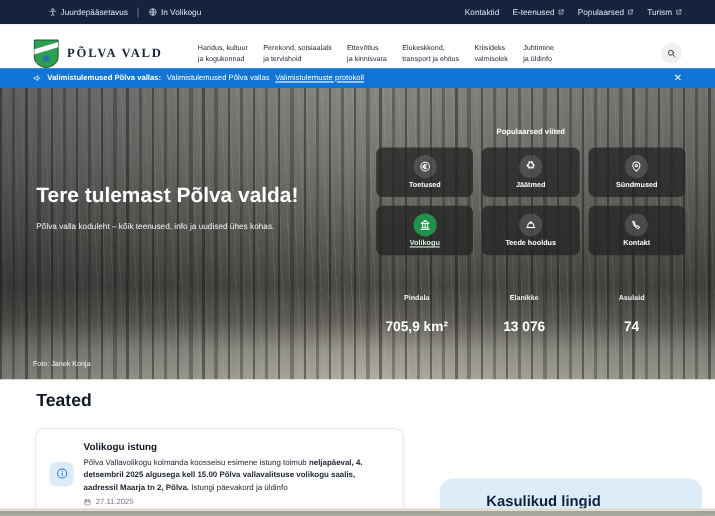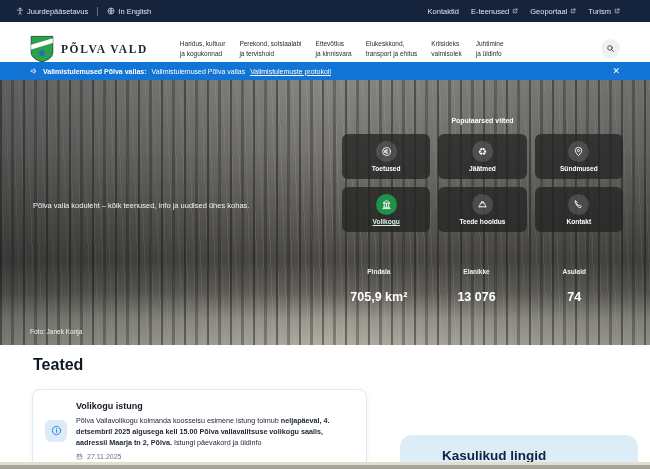--- a/index.html
+++ b/index.html
@@ -9,7 +9,7 @@
 
   
   .topbar{position:absolute;top:0;left:0;right:0;height:22px;background:#15233d;
-          display:flex;align-items:center;padding:0 30px 0 16px;box-sizing:border-box;
+          display:flex;align-items:center;padding:0 30px 0 44px;box-sizing:border-box;
           color:#dde4ef;font-size:7.5px;text-align:center;}
   .tb-item{display:flex;align-items:center;gap:3px;}
   .tb-divider{width:1px;height:9px;background:rgba(255,255,255,.35);margin:0 9px;}

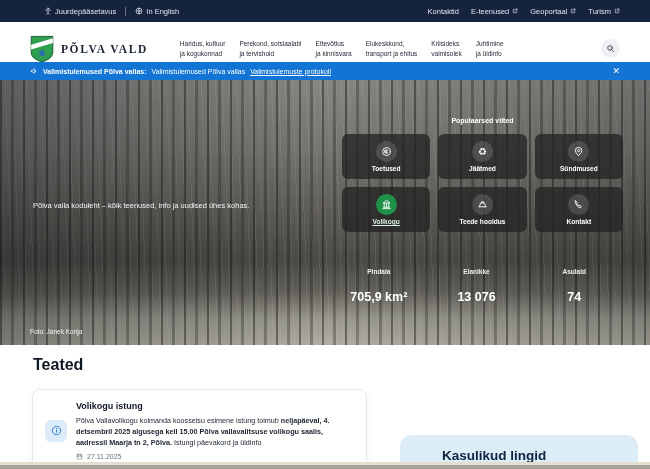--- a/index.html
+++ b/index.html
@@ -118,7 +118,7 @@
           <path d="M3 12h18M12 3c3 3.5 3 14.5 0 18-3-3.5-3-14.5 0-18z"></path>
         </svg>
     </span>
-    <span>In English</span>
+    <span>In Volikogu</span>
   </div>
   <div class="tb-right">
     <div class="tb-item">

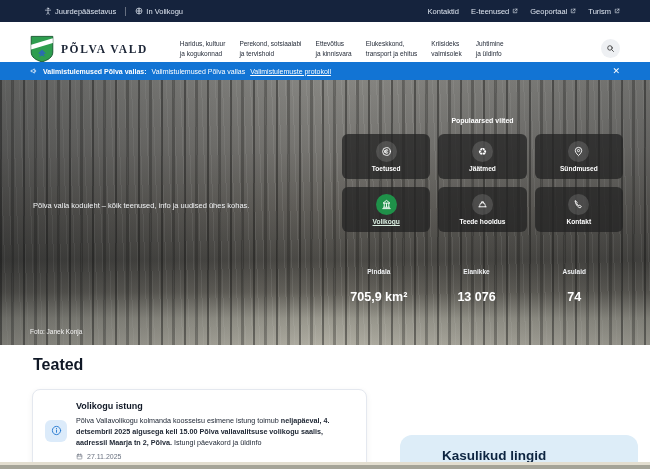--- a/index.html
+++ b/index.html
@@ -133,7 +133,7 @@
       </span>
     </div>
     <div class="tb-item">
-      <span>Geoportaal</span>
+      <span>Populaarsed</span>
       <span class="tb-ic">
         <svg width="6" height="6" viewBox="0 0 24 24" fill="none" stroke="currentColor" stroke-width="2.4" stroke-linecap="round">
             <path d="M9 5H5v14h14v-4M14 4h6v6M20 4l-9 9"></path>

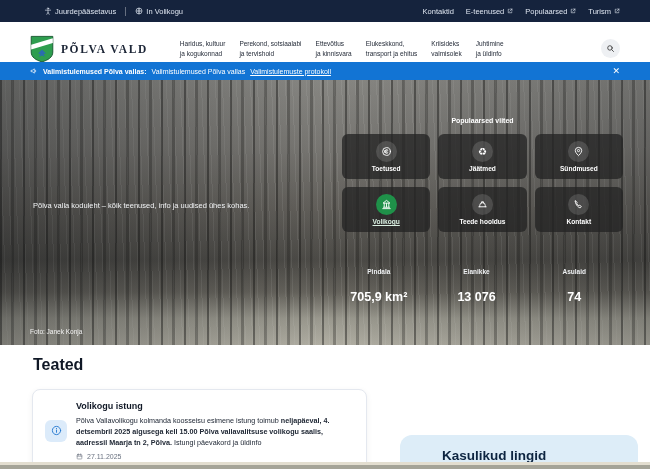--- a/index.html
+++ b/index.html
@@ -212,6 +212,7 @@
 </div>
 
 <div class="hero">
+  <div class="hero-title">Tere tulemast Põlva valda!</div>
   <div class="hero-sub">Põlva valla koduleht – kõik teenused, info ja uudised ühes kohas.</div>
 
 

